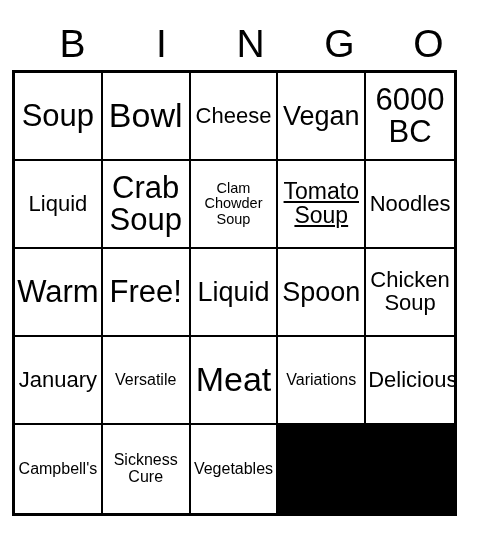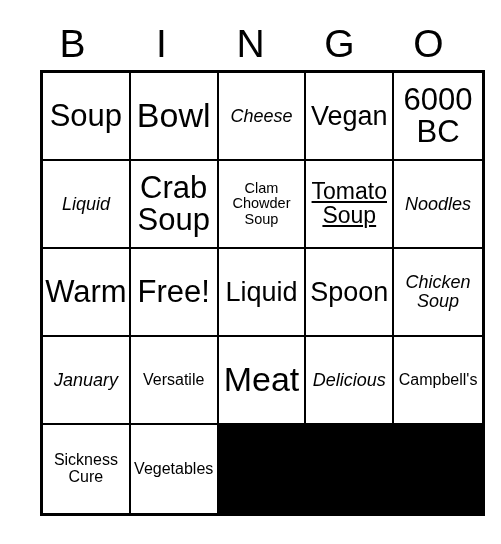--- a/index.html
+++ b/index.html
@@ -46,7 +46,7 @@
   
   #bingo-grid {
     position: absolute;
-    left: 40px;
+    left: 12px;
     top: 70px;
     width: 445px;
     height: 446px;

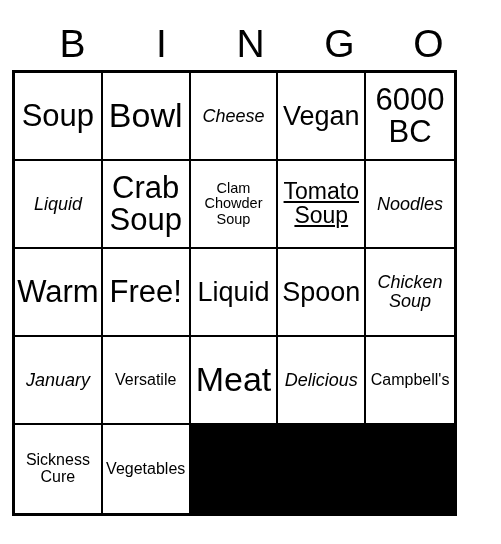--- a/index.html
+++ b/index.html
@@ -91,7 +91,7 @@
   .fs-lg   { font-size: 31px; }
   .fs-md   { font-size: 27px; }
   .fs-sm   { font-size: 23px; text-decoration: underline; }
-  .fs-xs   { font-size: 18px; font-style: italic; }
+  .fs-xs   { font-size: 22px; }
   .fs-xxs  { font-size: 16px; }
   .fs-tiny { font-size: 14.5px; }
 </style>

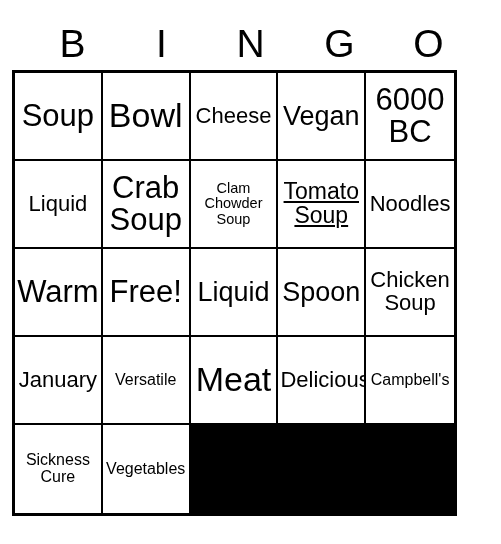--- a/index.html
+++ b/index.html
@@ -172,6 +172,9 @@
     <div class="bingo-cell">
         <span class="cell-text fs-xl">Meat</span>
       </div>
+    <div class="bingo-cell">
+        <span class="cell-text fs-xxs">Variations</span>
+      </div>
 
     <div class="bingo-cell">
         <span class="cell-text fs-xs">Delicious</span>

